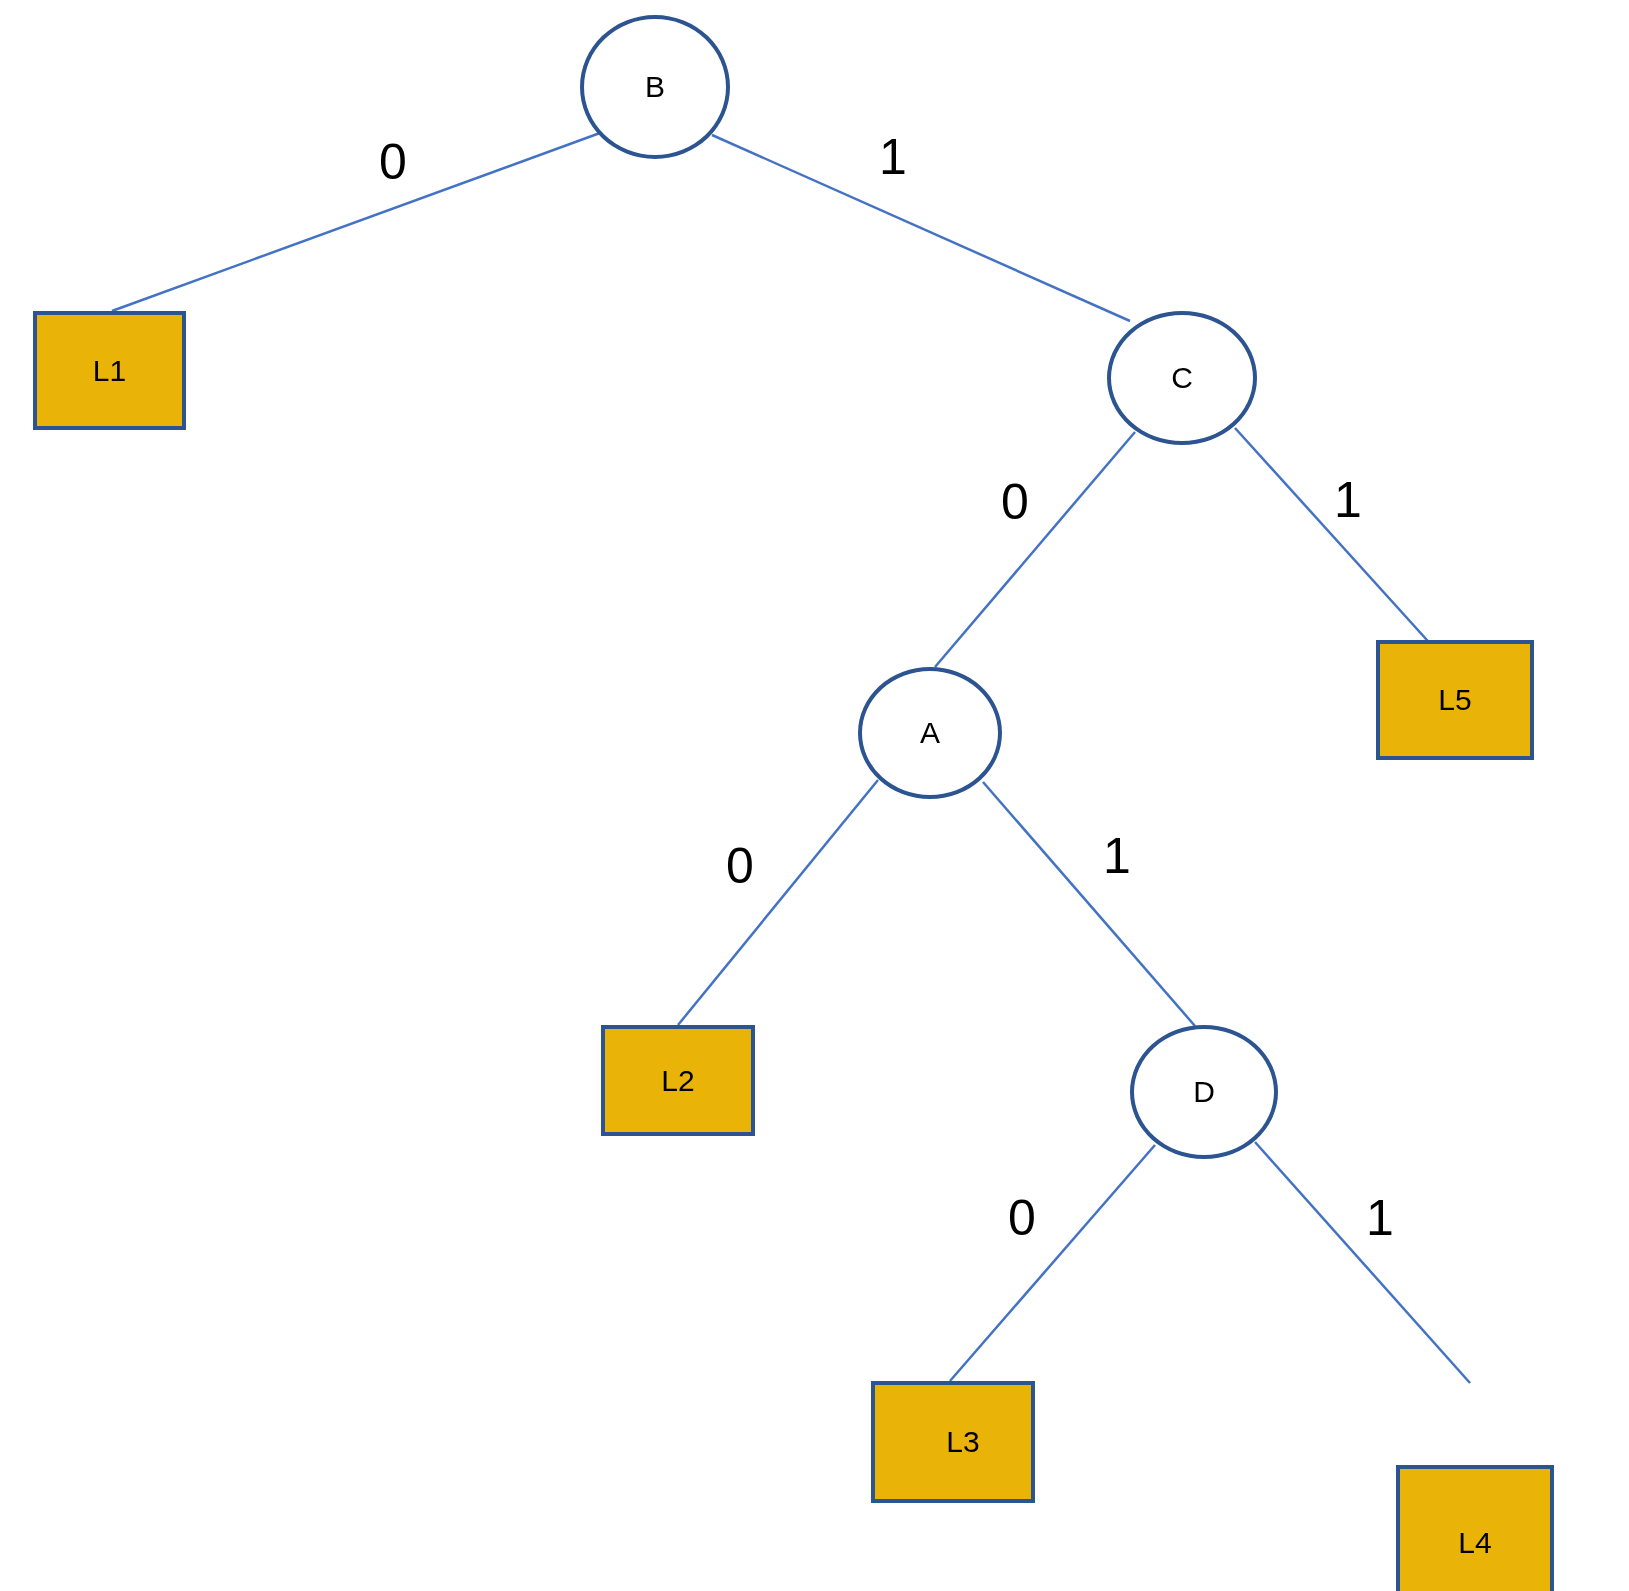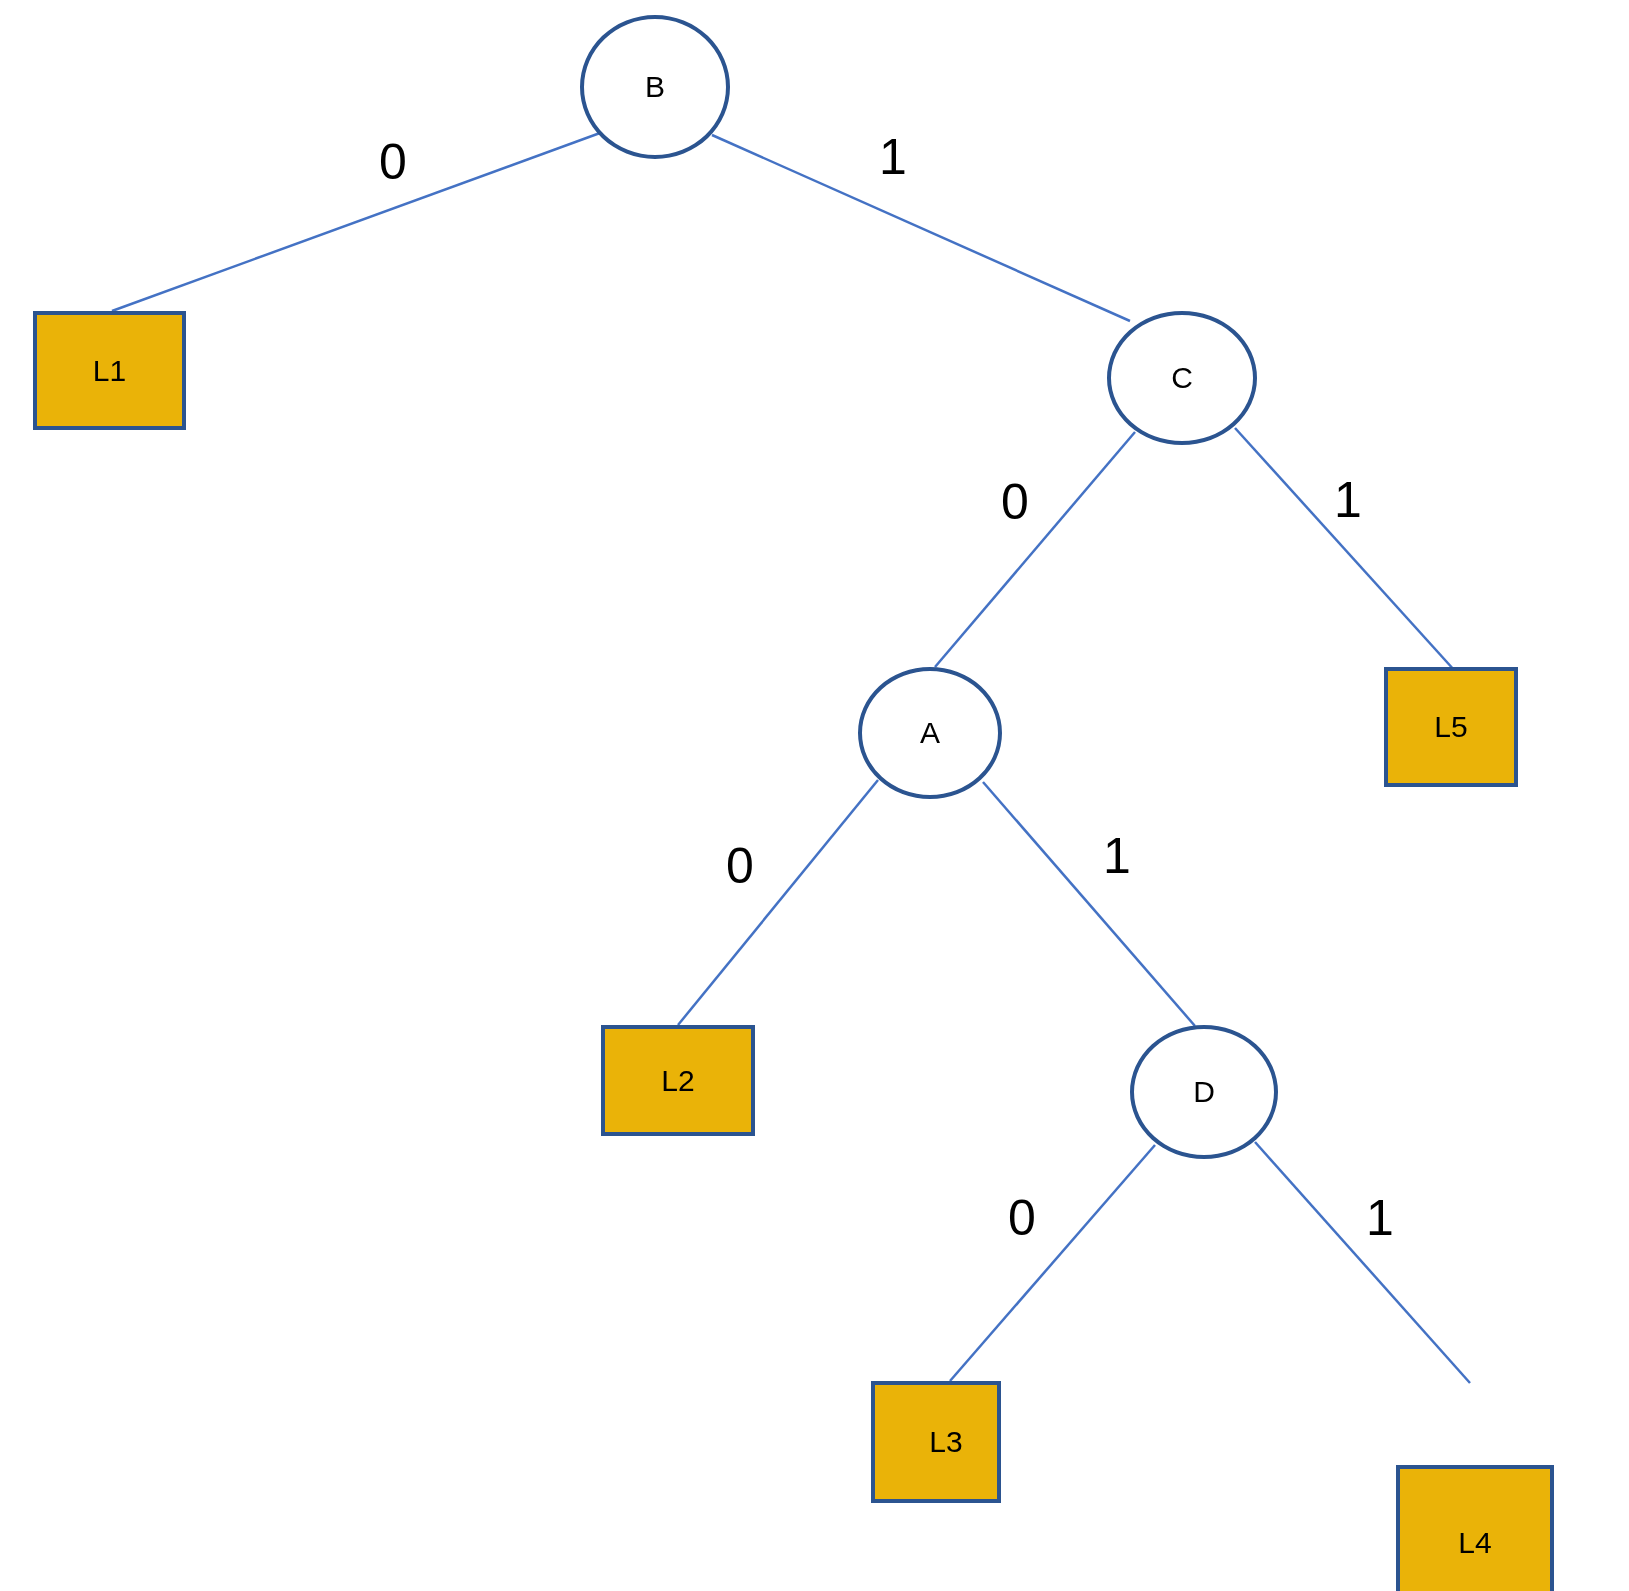--- a/index.html
+++ b/index.html
@@ -104,7 +104,7 @@
       <div class="leaf-box" style="left: 33px; top: 311px; width: 153px; height: 119px;">
         <span>L1</span>
       </div>
-      <div class="leaf-box" style="left: 1376px; top: 667px; width: 134px; height: 120px; margin-left: 8px;">
+      <div class="leaf-box" style="left: 1376px; top: 640px; width: 158px; height: 120px;">
         <span>L5</span>
       </div>
       <div class="leaf-box" style="left: 601px; top: 1025px; width: 154px; height: 111px;">

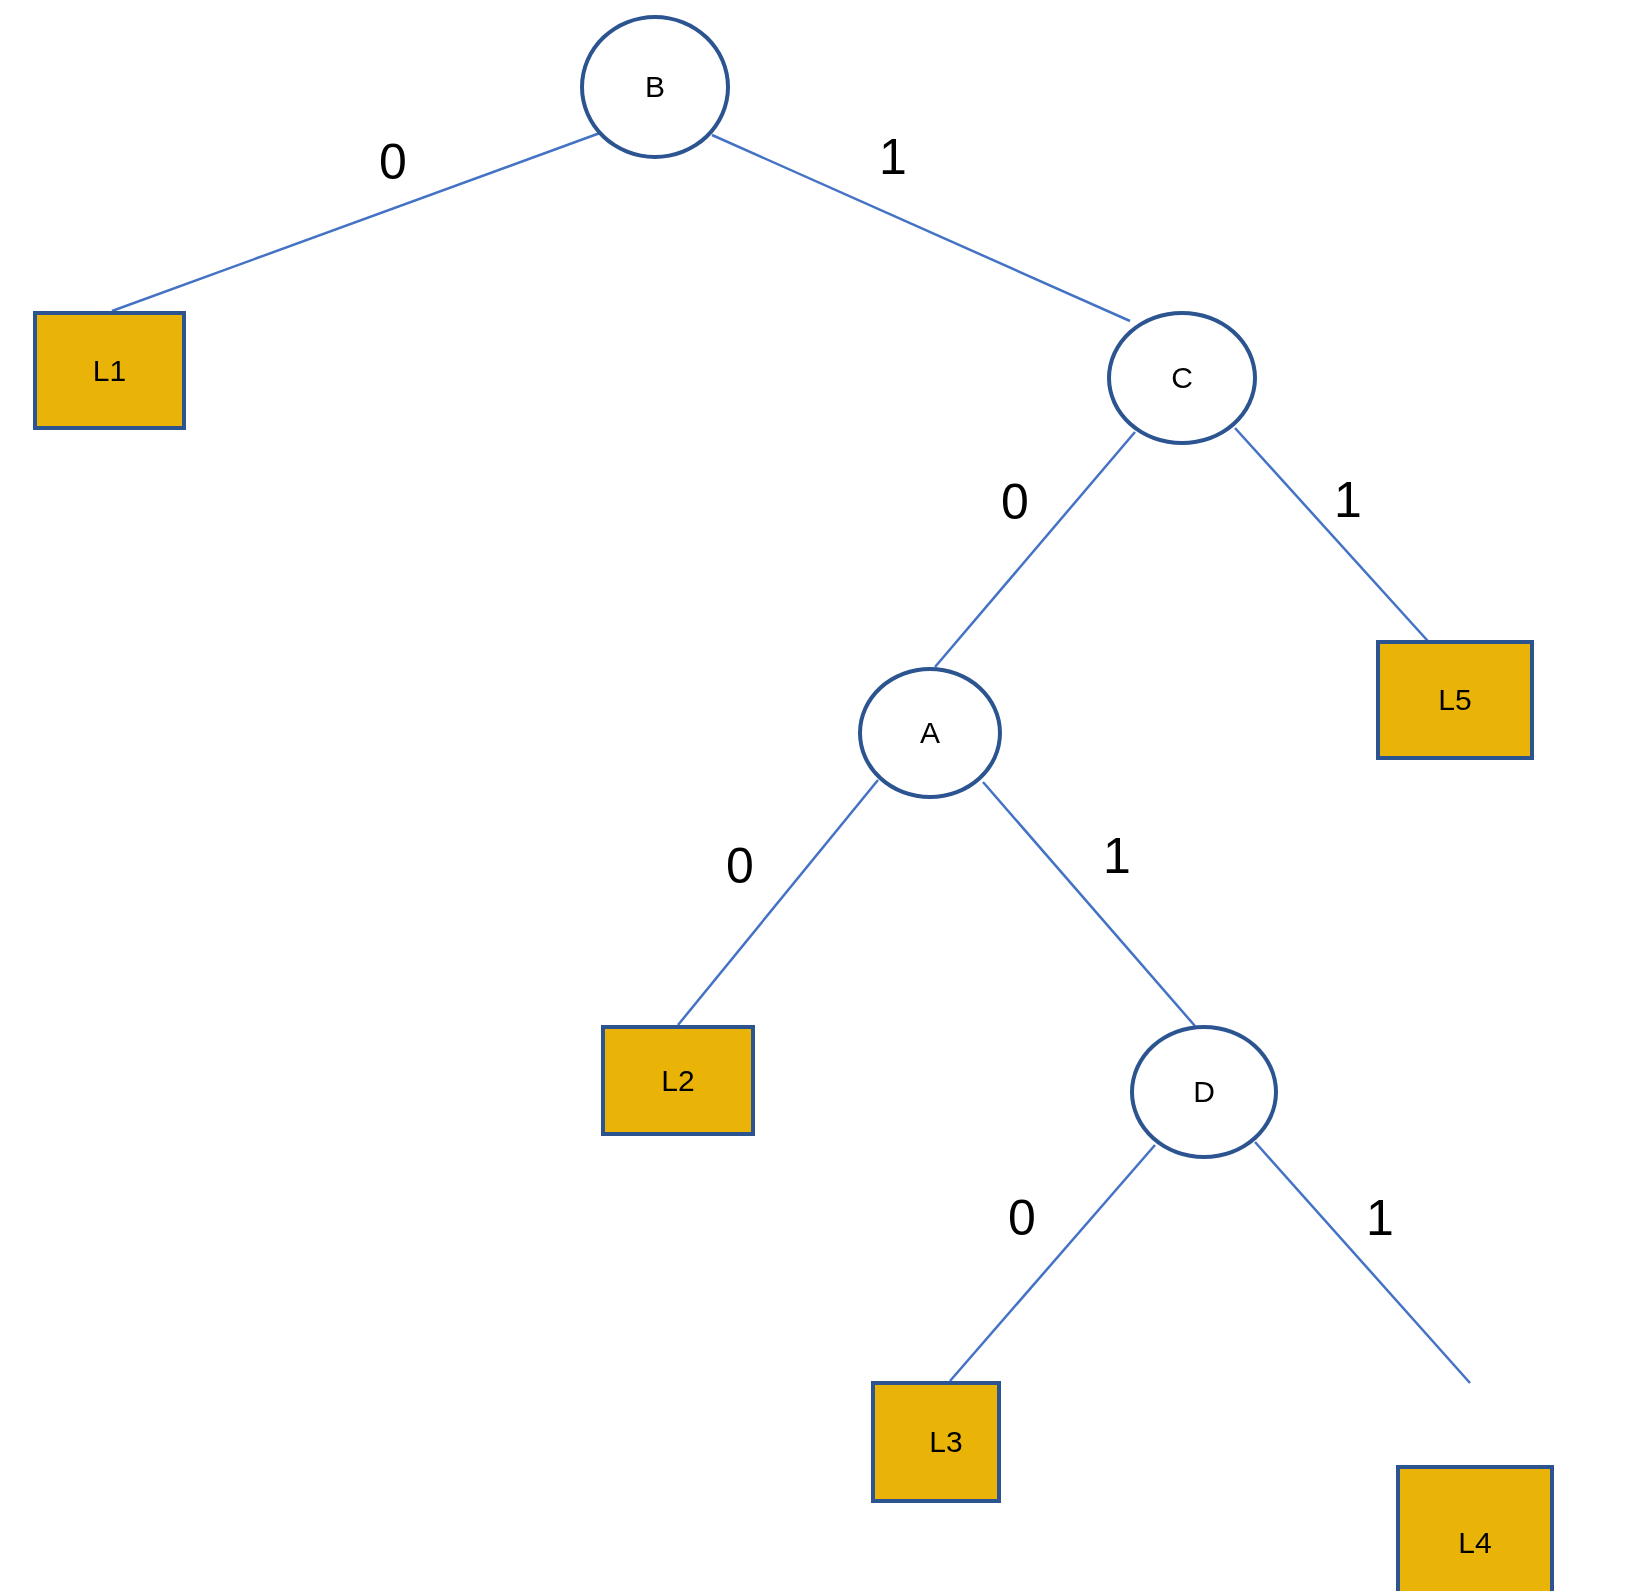--- a/index.html
+++ b/index.html
@@ -110,7 +110,7 @@
       <div class="leaf-box" style="left: 601px; top: 1025px; width: 154px; height: 111px;">
         <span>L2</span>
       </div>
-      <div class="leaf-box" style="left: 871px; top: 1381px; width: 130px; height: 122px; padding-left: 20px;">
+      <div class="leaf-box" style="left: 871px; top: 1381px; width: 164px; height: 122px; padding-left: 20px;">
         <span>L3</span>
       </div>
       <div class="leaf-box" style="left: 1396px; top: 1446px; width: 158px; height: 156px; margin-top: 19px;">

